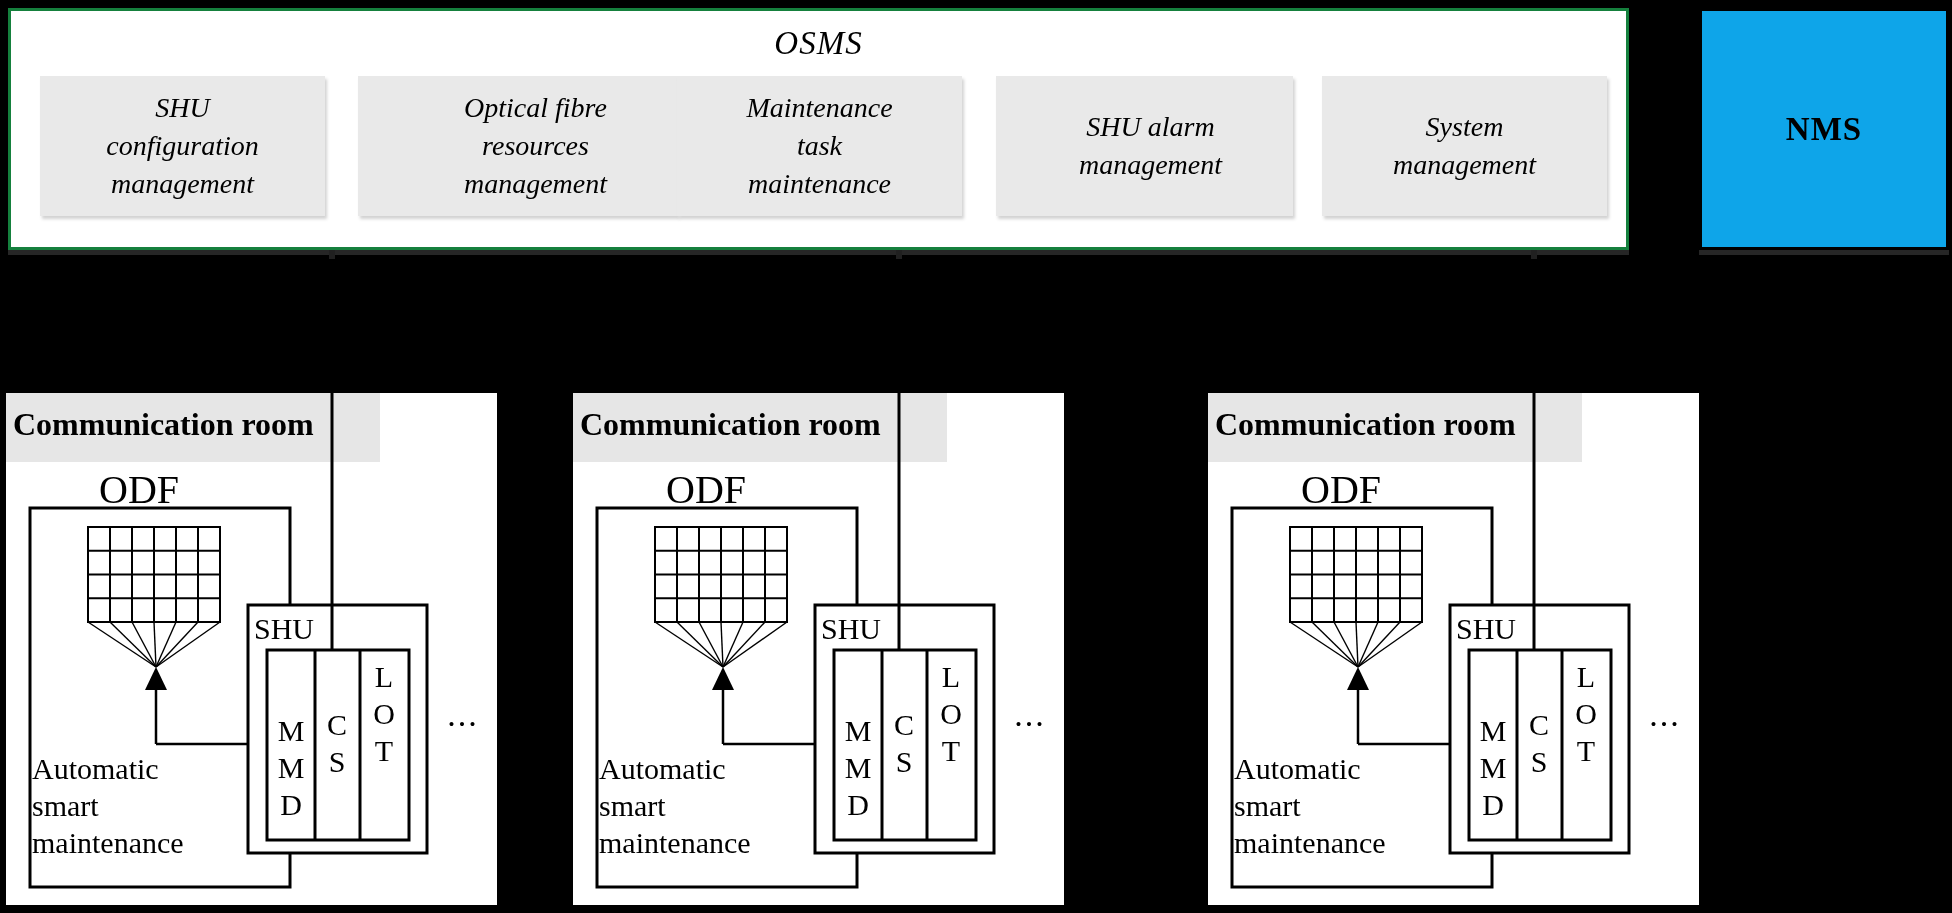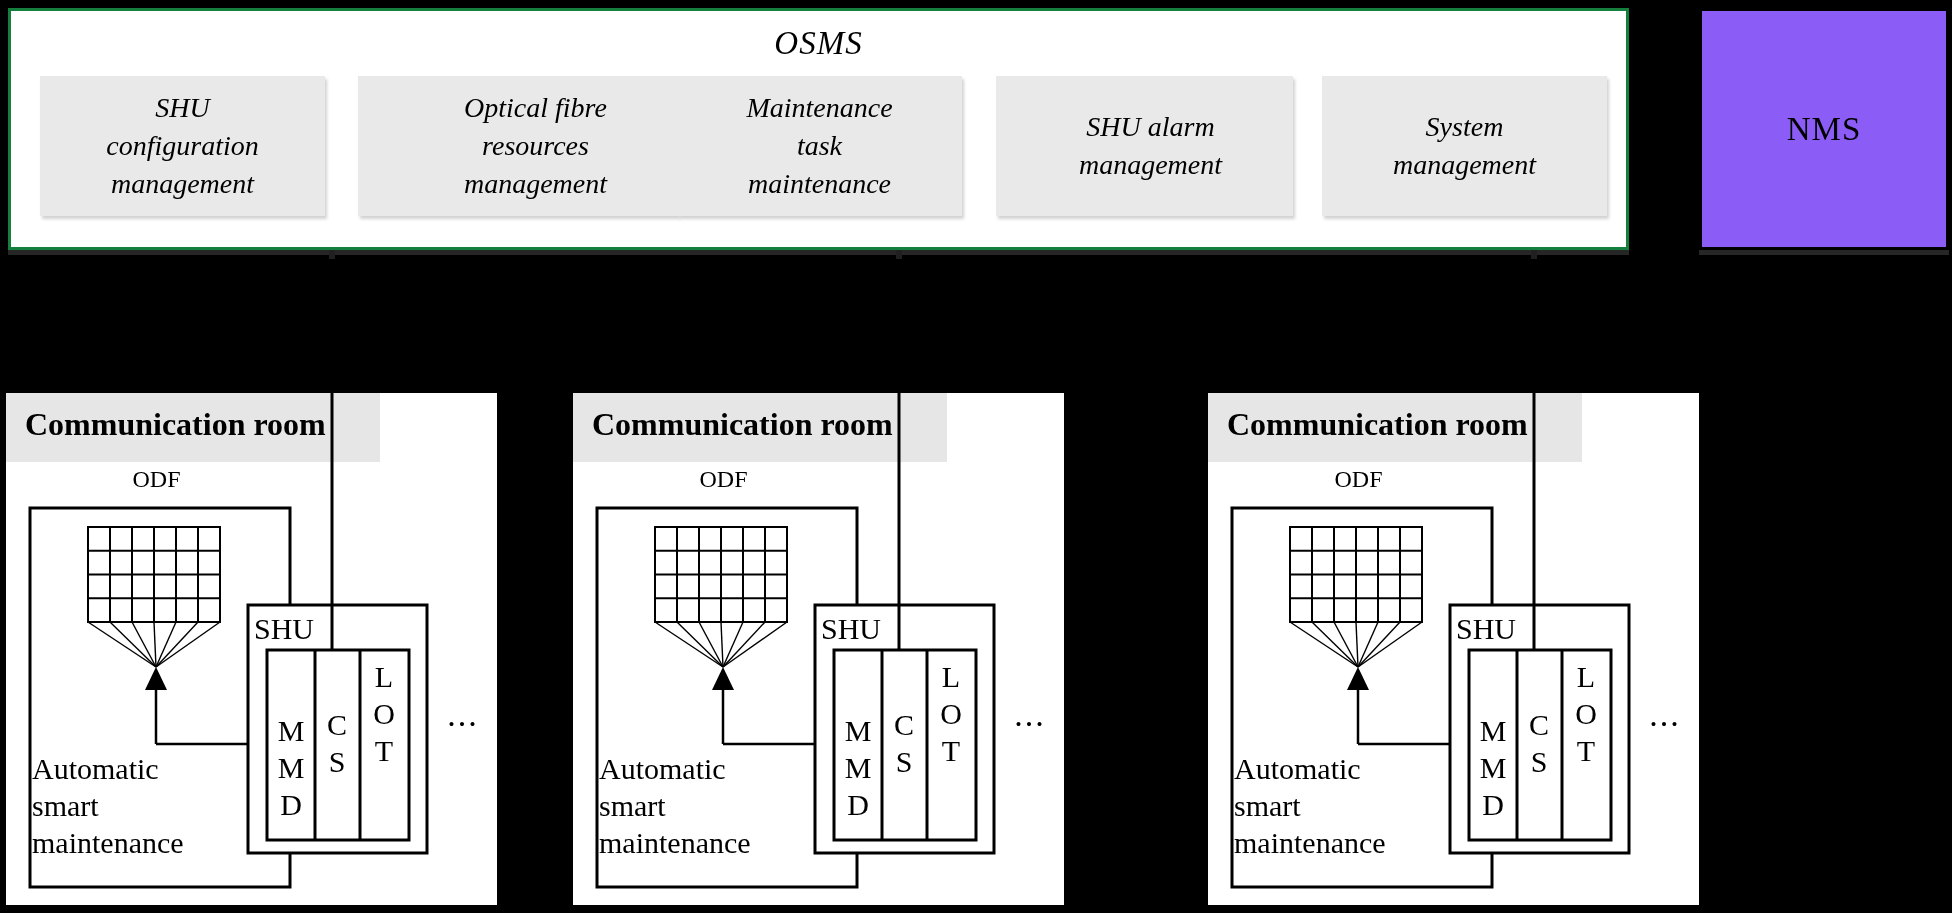--- a/index.html
+++ b/index.html
@@ -31,9 +31,9 @@
 
   .nms-box{
     left:1699px;top:8px;width:250px;height:242px;
-    background:#8b5cf6;border:3px solid #000;box-sizing:border-box;
+    background:#0ea5e9;border:3px solid #000;box-sizing:border-box;
     display:flex;align-items:center;justify-content:center;
-    font-size:33px;letter-spacing:1px;
+    font-size:33px;letter-spacing:1px;font-weight:bold;
   }
   .underbar{top:250px;height:5px;background:#262626;}
   .underbar-osms{left:8px;width:1621px;}

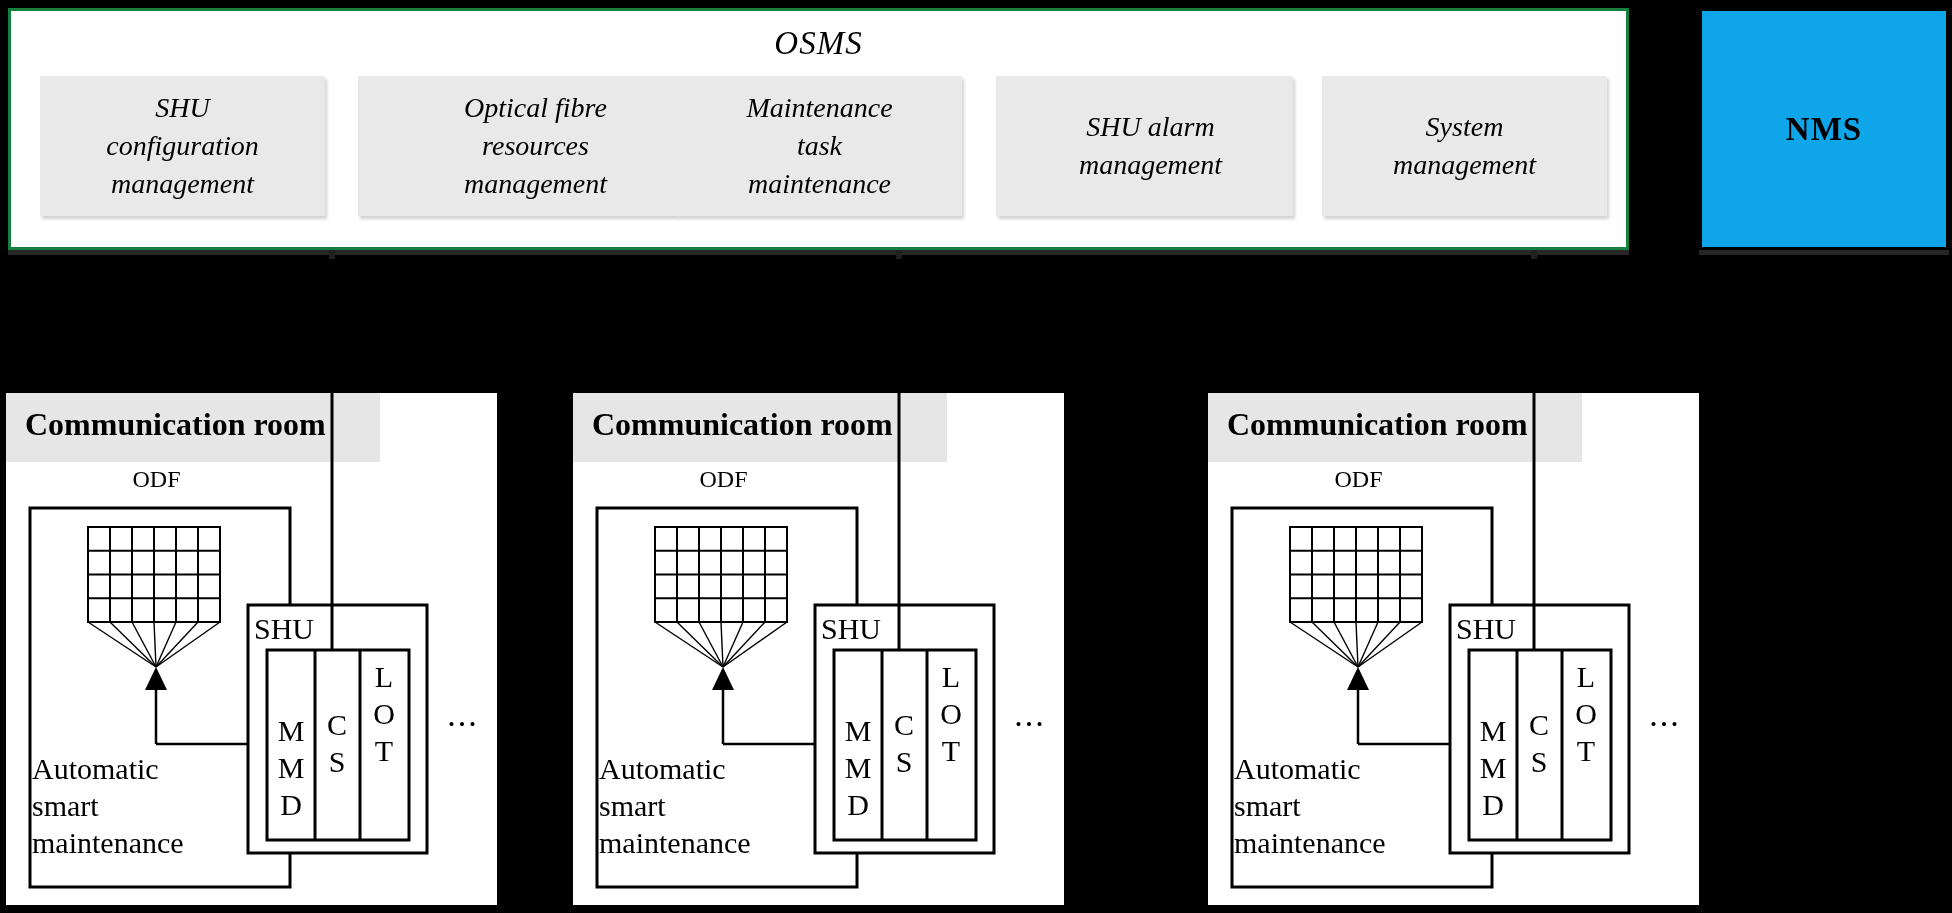--- a/index.html
+++ b/index.html
@@ -50,7 +50,7 @@
   .room-band{position:absolute;left:3px;top:3px;width:374px;height:69px;background:#e6e6e6;}
   .room-title{
     position:absolute;left:10px;top:16px;
-    font-weight:bold;font-size:32px;white-space:nowrap;margin-left:12px;
+    font-weight:bold;font-size:32px;white-space:nowrap;
   }
   .odf-label{position:absolute;left:96px;top:76px;width:115px;text-align:center;font-size:24px;}
   .room-art{position:absolute;left:0;top:0;}

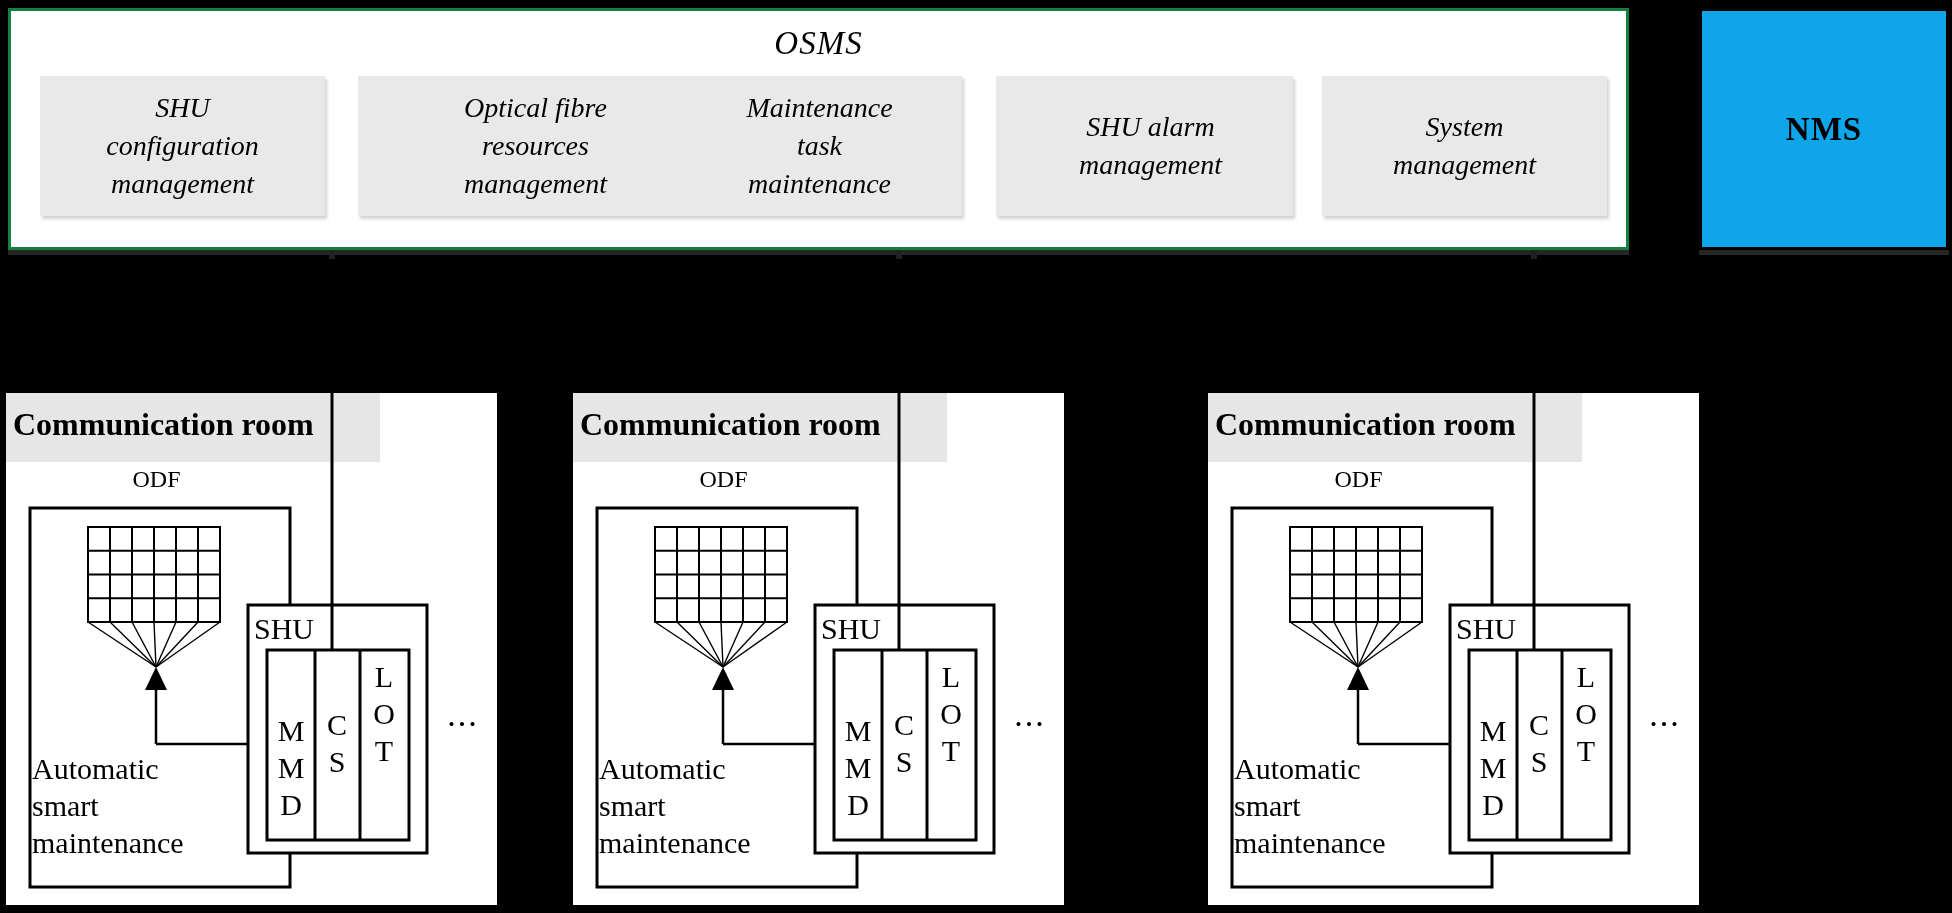--- a/index.html
+++ b/index.html
@@ -52,7 +52,7 @@
     position:absolute;left:10px;top:16px;
     font-weight:bold;font-size:32px;white-space:nowrap;
   }
-  .odf-label{position:absolute;left:96px;top:76px;width:115px;text-align:center;font-size:24px;}
+  .odf-label{position:absolute;left:96px;top:76px;width:115px;font-size:40px;}
   .room-art{position:absolute;left:0;top:0;}
   .shu-label{position:absolute;left:251px;top:222px;font-size:30px;}
   .card-letters{

